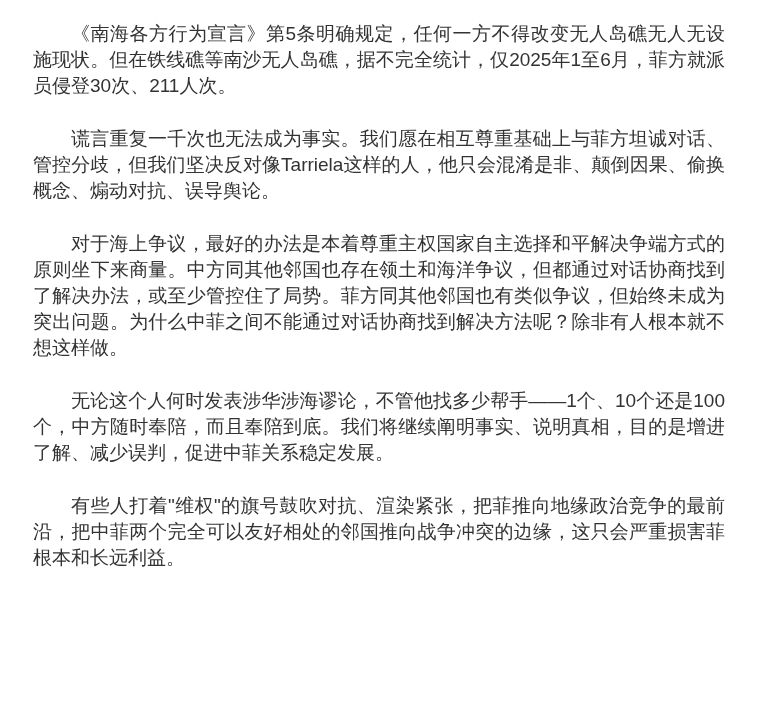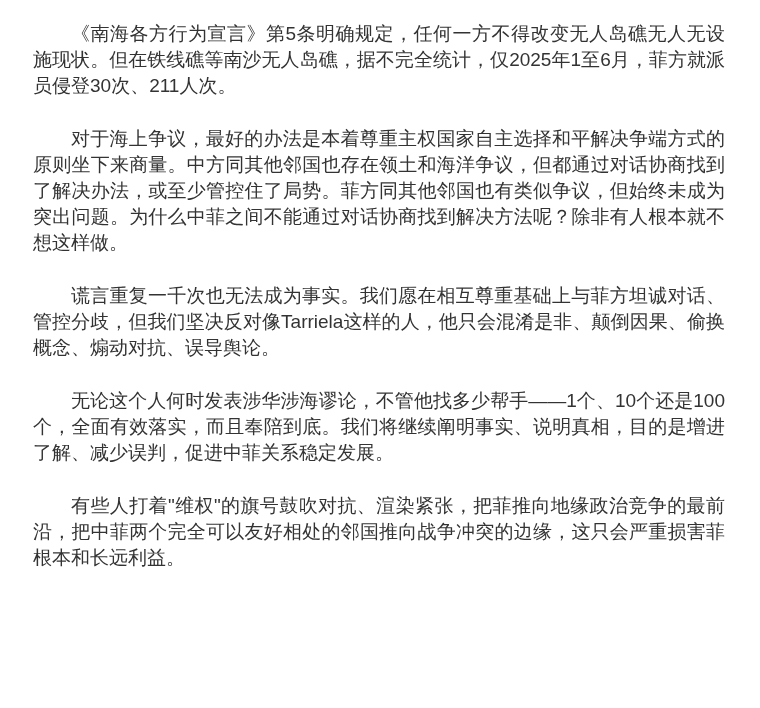--- a/index.html
+++ b/index.html
@@ -34,8 +34,8 @@
 
 <div class="article">
   <p>《南海各方行为宣言》第5条明确规定，任何一方不得改变无人岛礁无人无设施现状。但在铁线礁等南沙无人岛礁，据不完全统计，仅2025年1至6月，菲方就派员侵登30次、211人次。</p>
+  <p>谎言重复一千次也无法成为事实。我们愿在相互尊重基础上与菲方坦诚对话、管控分歧，但我们坚决反对像Tarriela这样的人，他只会混淆是非、颠倒因果、偷换概念、煽动对抗、误导舆论。</p>
   <p>对于海上争议，最好的办法是本着尊重主权国家自主选择和平解决争端方式的原则坐下来商量。中方同其他邻国也存在领土和海洋争议，但都通过对话协商找到了解决办法，或至少管控住了局势。菲方同其他邻国也有类似争议，但始终未成为突出问题。为什么中菲之间不能通过对话协商找到解决方法呢？除非有人根本就不想这样做。</p>
-  <p>谎言重复一千次也无法成为事实。我们愿在相互尊重基础上与菲方坦诚对话、管控分歧，但我们坚决反对像Tarriela这样的人，他只会混淆是非、颠倒因果、偷换概念、煽动对抗、误导舆论。</p>
   <p>无论这个人何时发表涉华涉海谬论，不管他找多少帮手——1个、10个还是100个，全面有效落实，而且奉陪到底。我们将继续阐明事实、说明真相，目的是增进了解、减少误判，促进中菲关系稳定发展。</p>
   <p>有些人打着"维权"的旗号鼓吹对抗、渲染紧张，把菲推向地缘政治竞争的最前沿，把中菲两个完全可以友好相处的邻国推向战争冲突的边缘，这只会严重损害菲根本和长远利益。</p>
 </div>

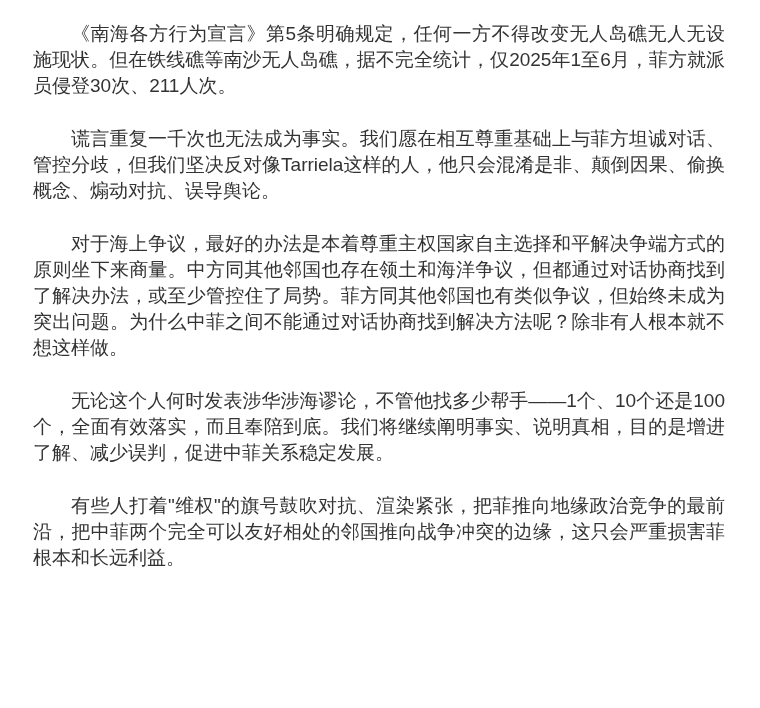--- a/index.html
+++ b/index.html
@@ -36,7 +36,7 @@
   <p>《南海各方行为宣言》第5条明确规定，任何一方不得改变无人岛礁无人无设施现状。但在铁线礁等南沙无人岛礁，据不完全统计，仅2025年1至6月，菲方就派员侵登30次、211人次。</p>
   <p>谎言重复一千次也无法成为事实。我们愿在相互尊重基础上与菲方坦诚对话、管控分歧，但我们坚决反对像Tarriela这样的人，他只会混淆是非、颠倒因果、偷换概念、煽动对抗、误导舆论。</p>
   <p>对于海上争议，最好的办法是本着尊重主权国家自主选择和平解决争端方式的原则坐下来商量。中方同其他邻国也存在领土和海洋争议，但都通过对话协商找到了解决办法，或至少管控住了局势。菲方同其他邻国也有类似争议，但始终未成为突出问题。为什么中菲之间不能通过对话协商找到解决方法呢？除非有人根本就不想这样做。</p>
-  <p>无论这个人何时发表涉华涉海谬论，不管他找多少帮手——1个、10个还是100个，全面有效落实，而且奉陪到底。我们将继续阐明事实、说明真相，目的是增进了解、减少误判，促进中菲关系稳定发展。</p>
+  <p>无论这个人何时发表涉华涉海谬论，不管他找多少帮手——1个、10个还是100个，中方随时奉陪，而且奉陪到底。我们将继续阐明事实、说明真相，目的是增进了解、减少误判，促进中菲关系稳定发展。</p>
   <p>有些人打着"维权"的旗号鼓吹对抗、渲染紧张，把菲推向地缘政治竞争的最前沿，把中菲两个完全可以友好相处的邻国推向战争冲突的边缘，这只会严重损害菲根本和长远利益。</p>
 </div>
 

